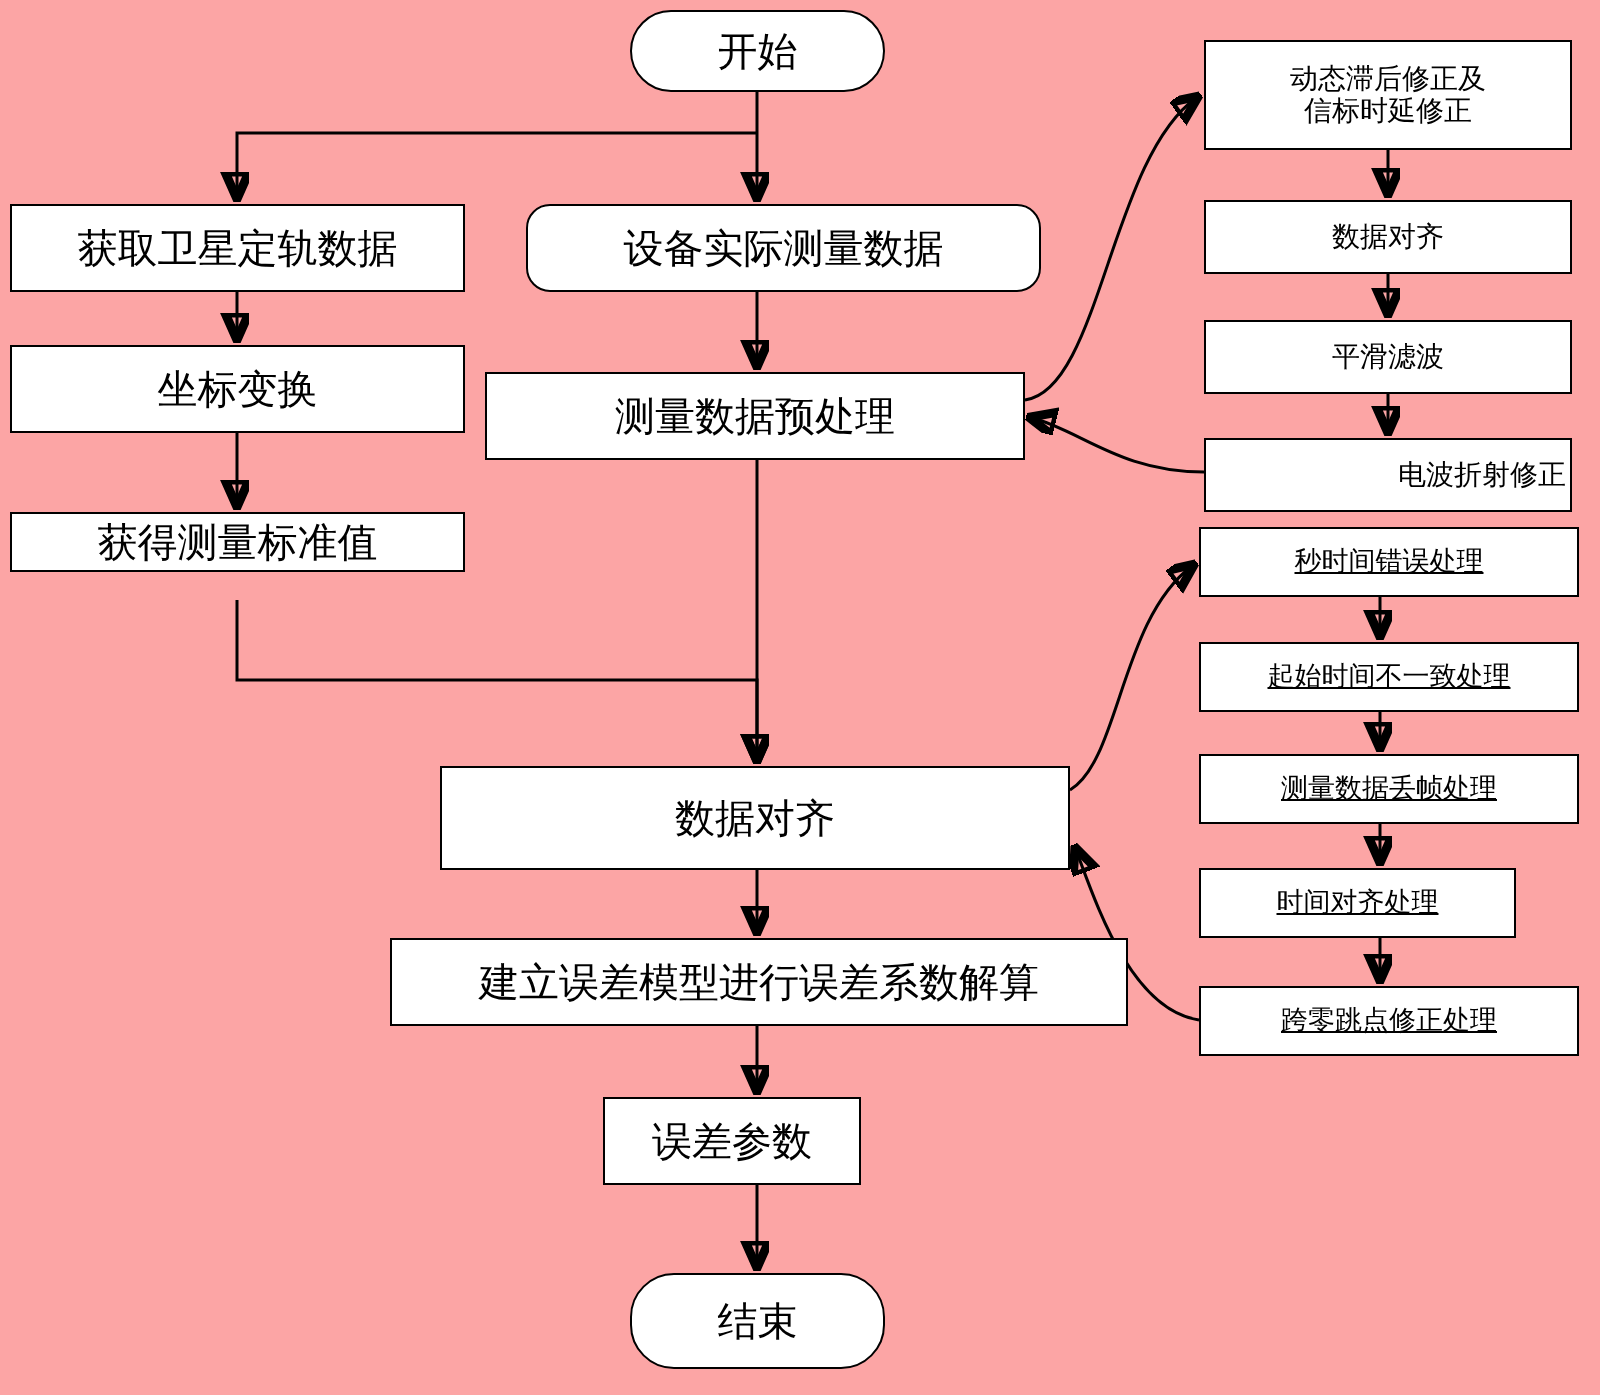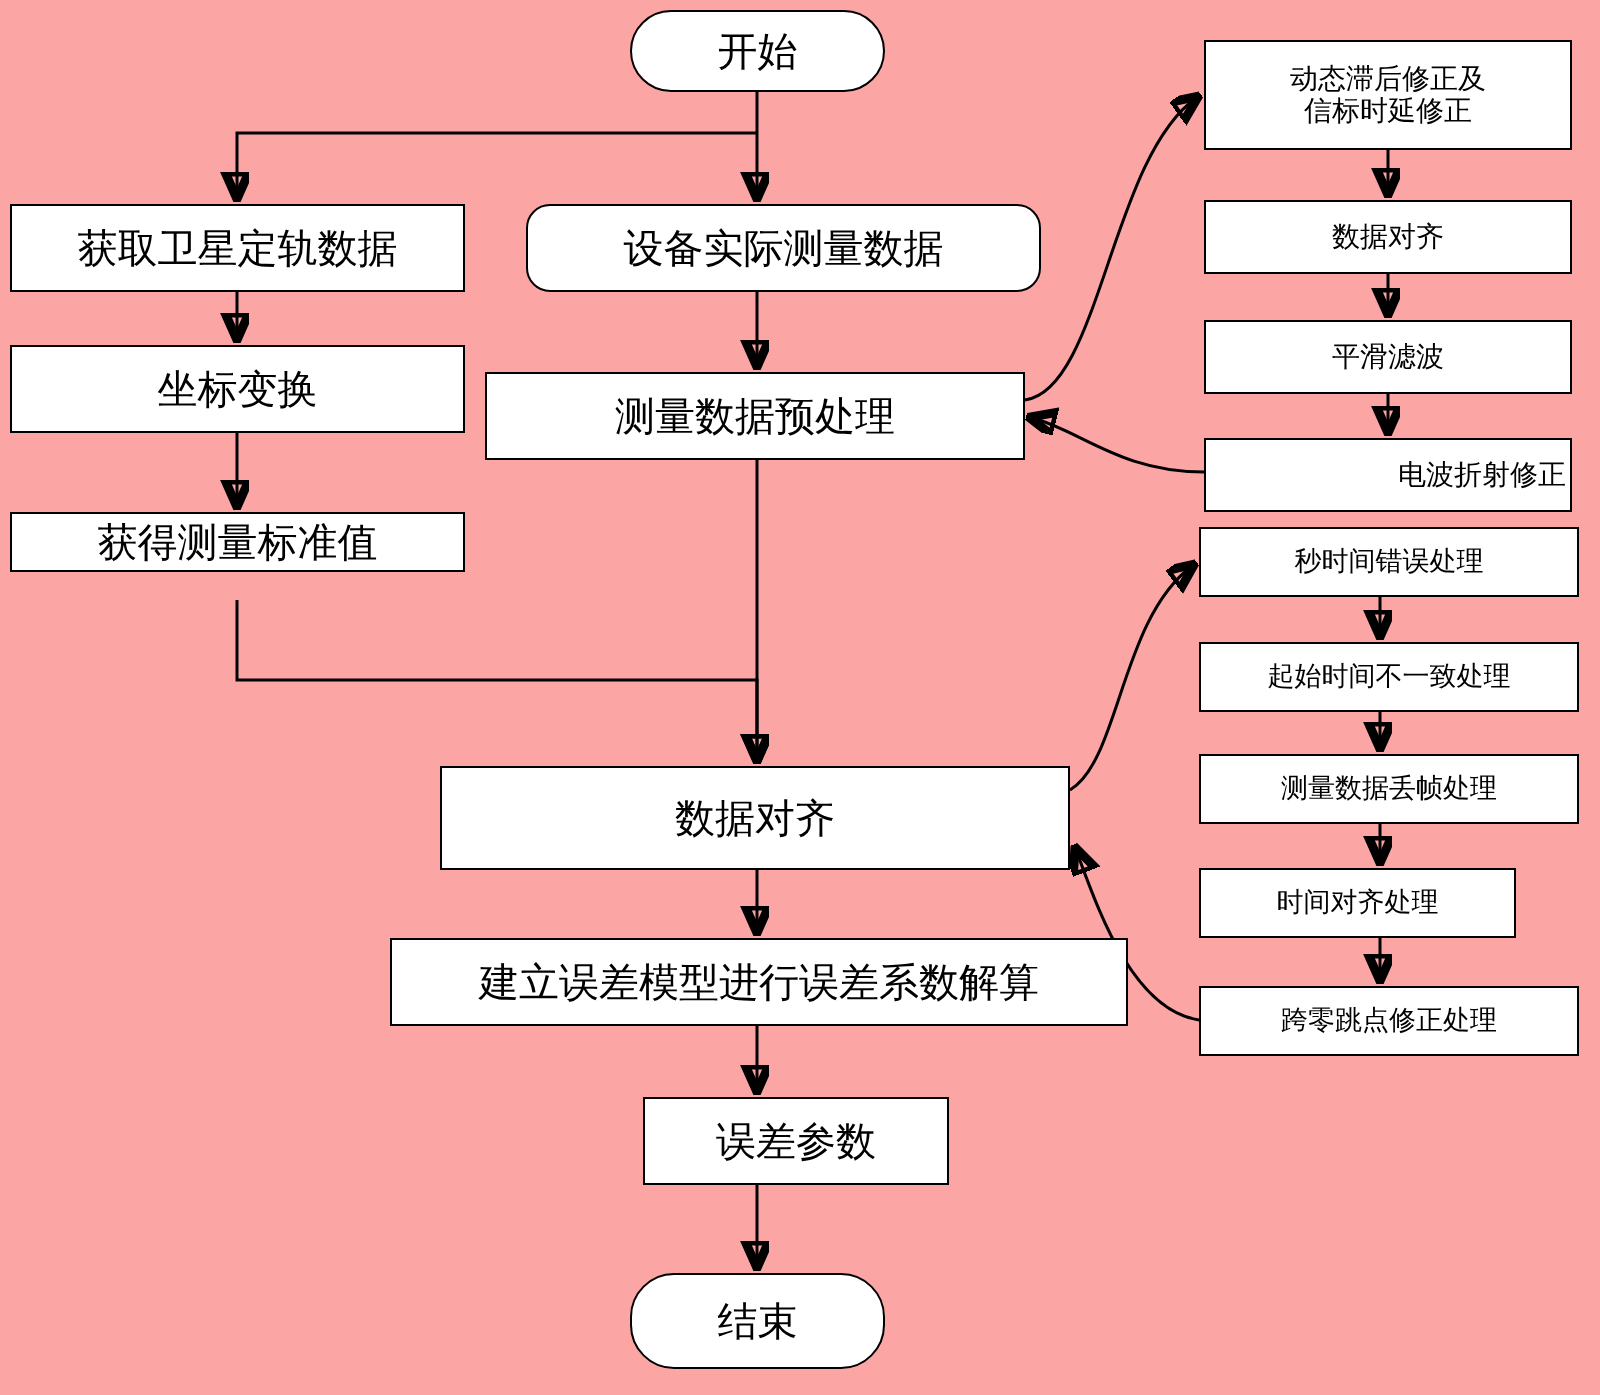--- a/index.html
+++ b/index.html
@@ -35,7 +35,7 @@
   }
   .big { font-size: 40px; }
   .small { font-size: 28px; }
-  .xsmall { font-size: 27px; }
+  .xsmall { font-size: 27px; text-decoration: underline; }
   svg.edges {
     position: absolute;
     left: 0;

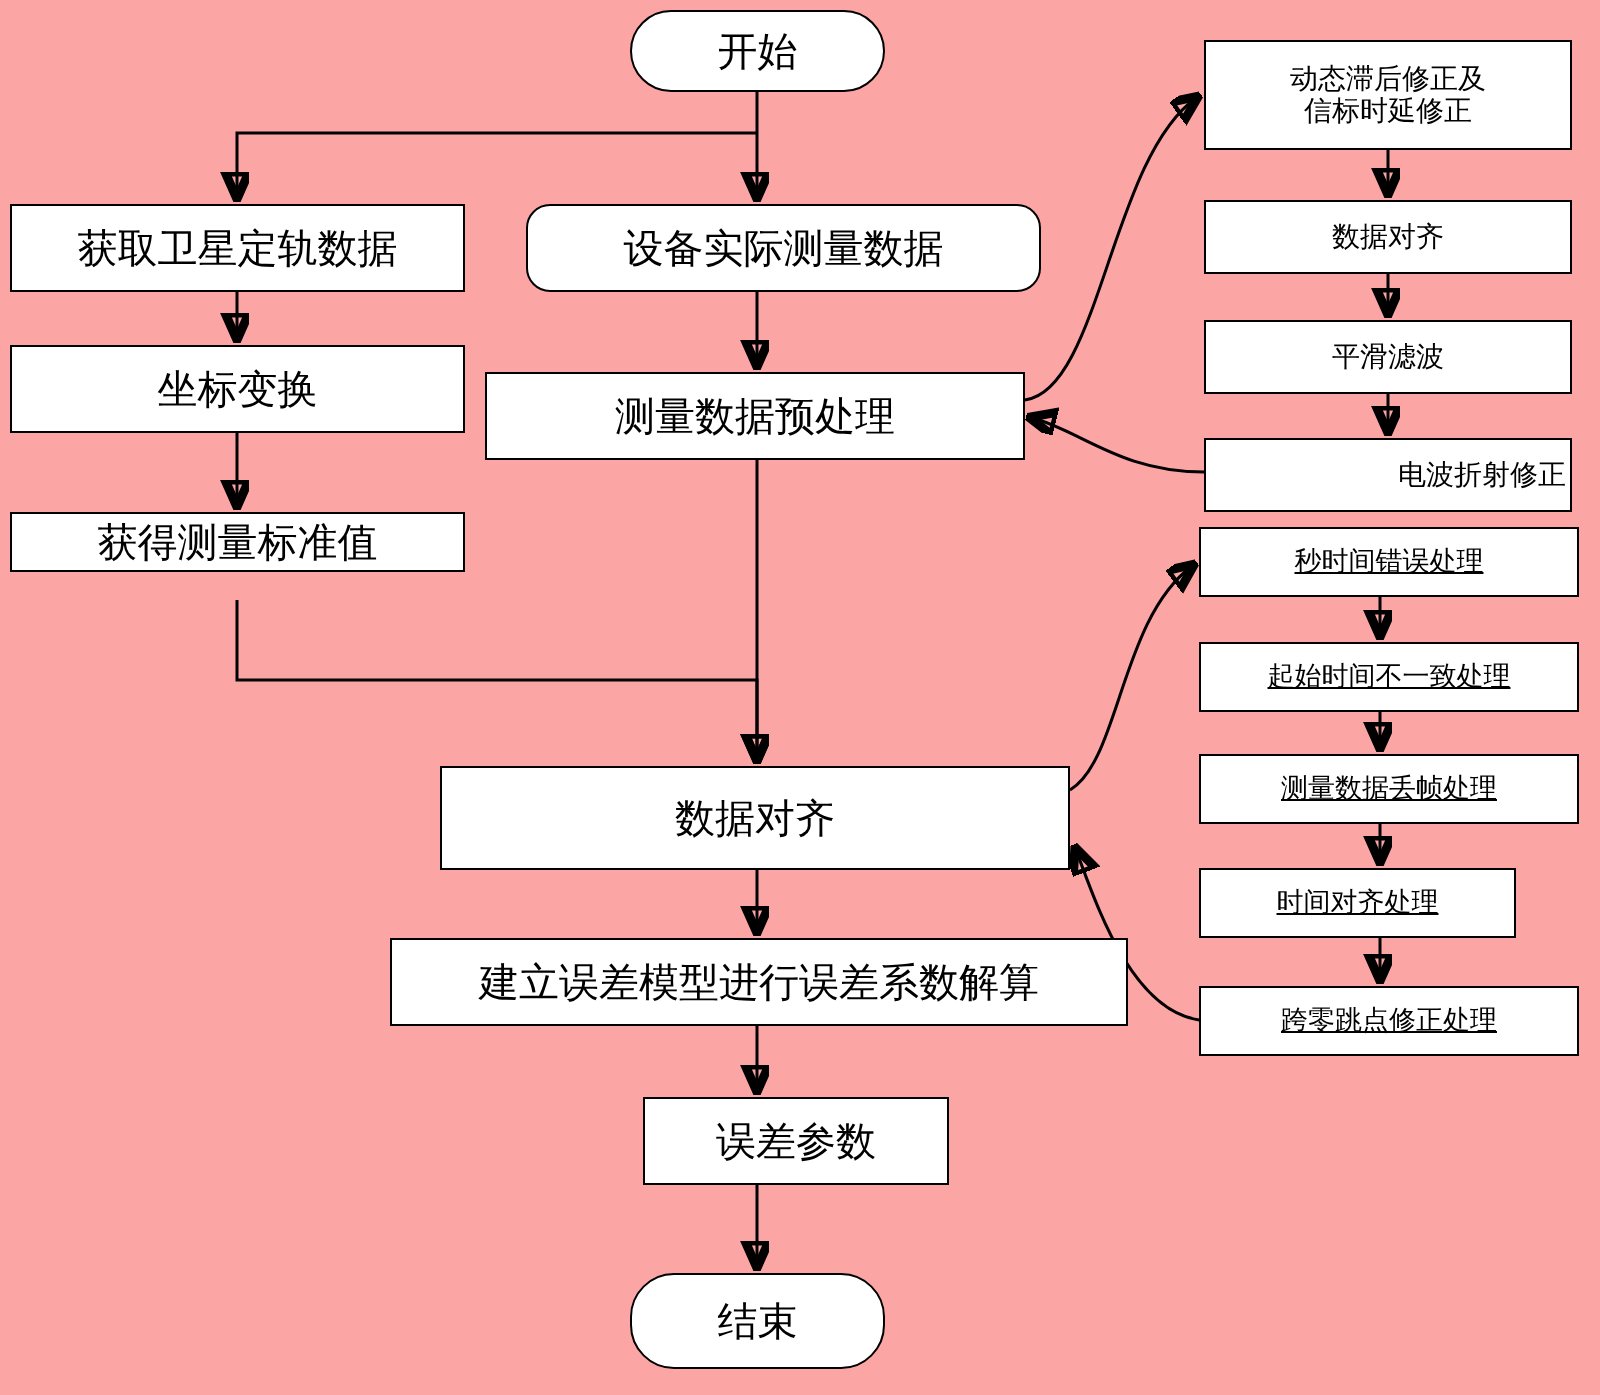--- a/index.html
+++ b/index.html
@@ -132,7 +132,7 @@
     <span>建立误差模型进行误差系数解算</span>
   </div>
 
-  <div class="node big" style="left:603px; top:1097px; width:306px; height:88px;margin-left:40px;">
+  <div class="node big" style="left:603px; top:1097px; width:258px; height:88px;">
     <span>误差参数</span>
   </div>
 

